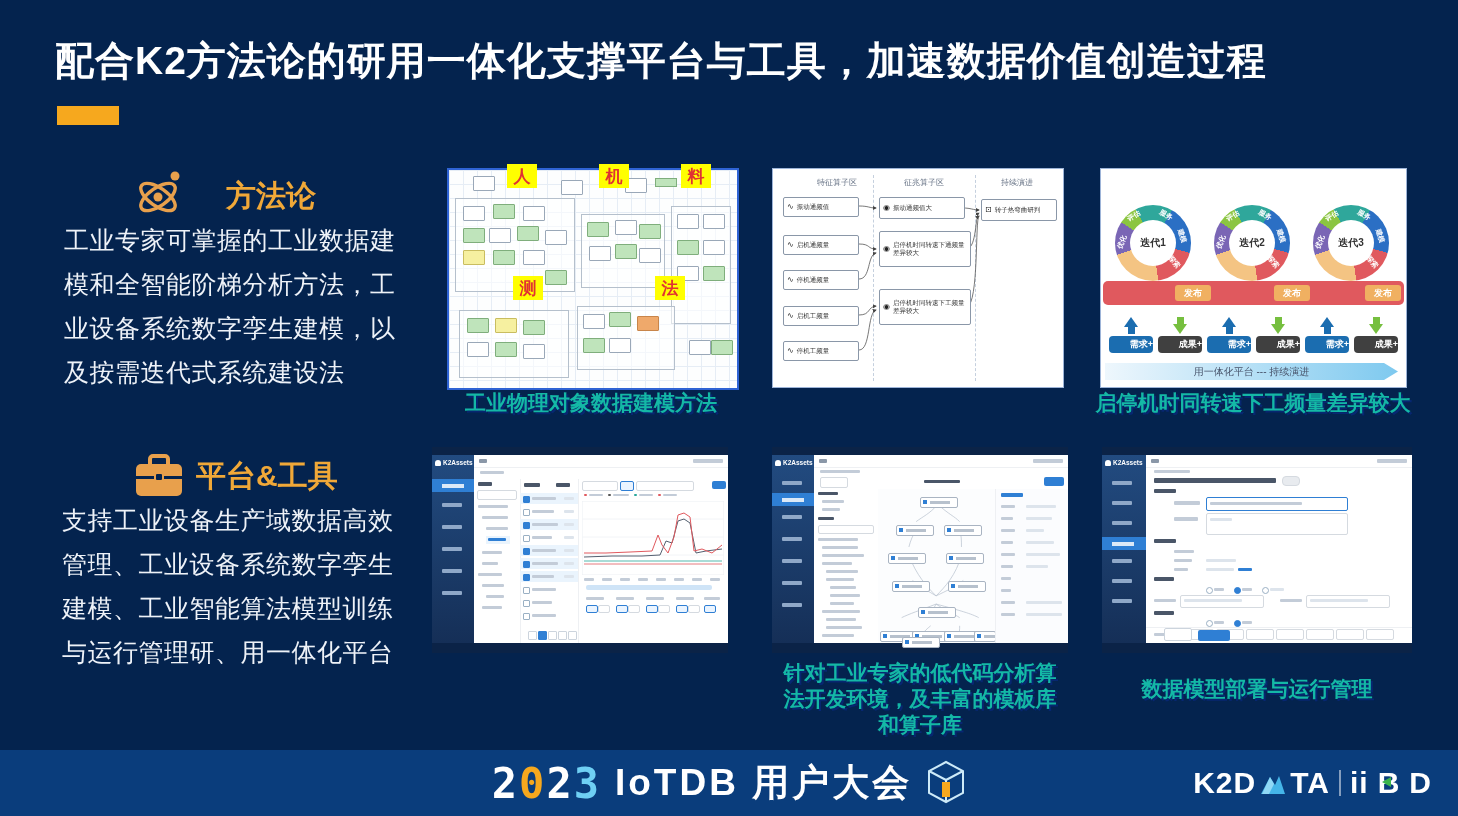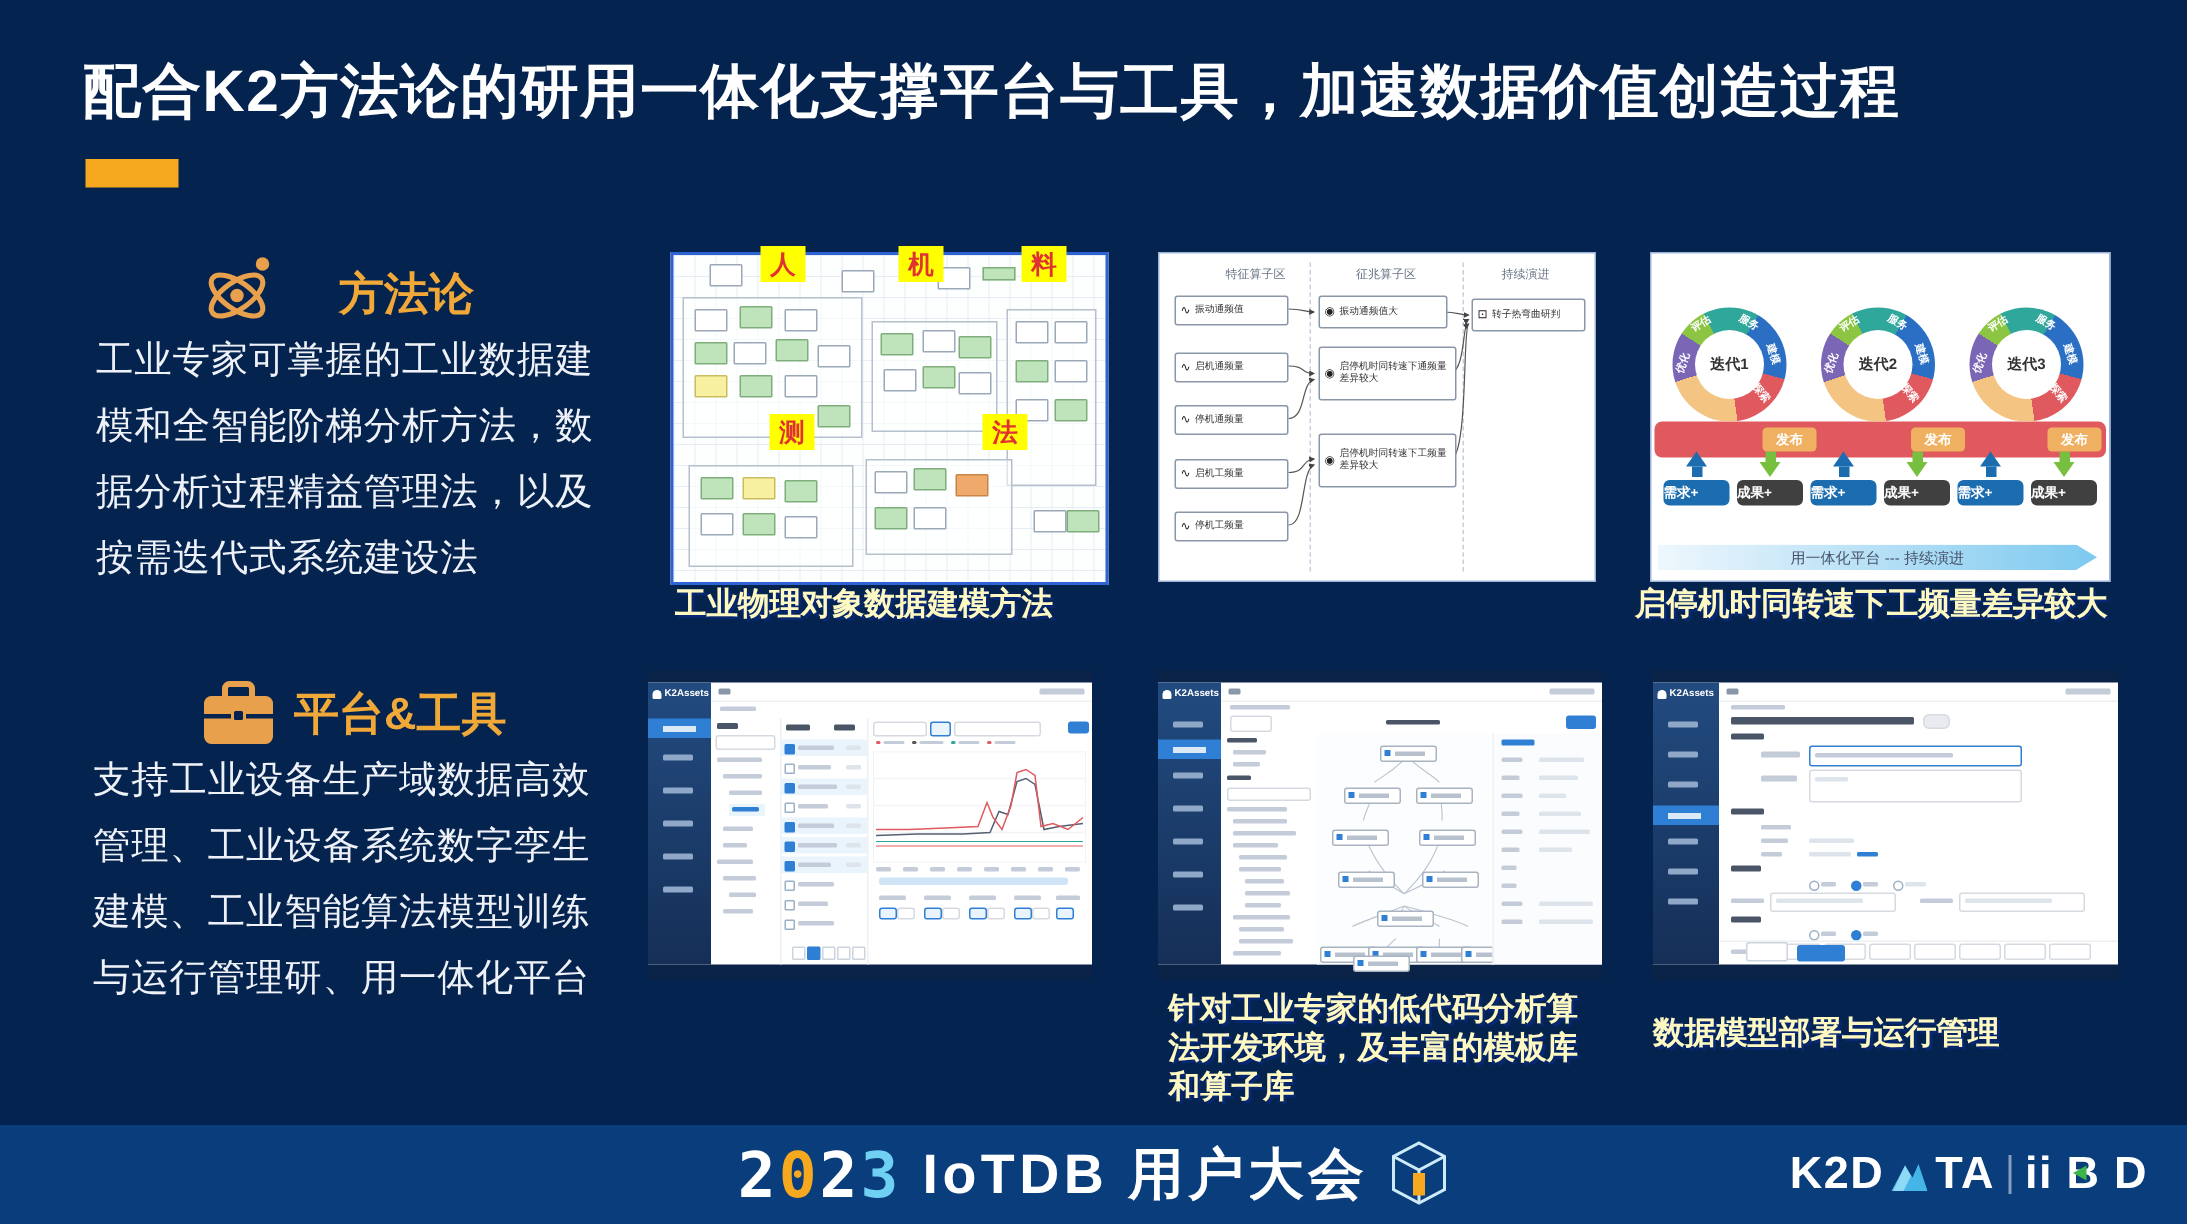--- a/index.html
+++ b/index.html
@@ -130,7 +130,7 @@
     <circle cx="43" cy="8" r="4.5" fill="#e8a04c"></circle>
   </svg>
   <div class="sec-head" id="method-head">方法论</div>
-  <div class="sec-body" id="method-body">工业专家可掌握的工业数据建模和全智能阶梯分析方法，数据分析过程精益管理法，以及按需迭代式系统建设法</div>
+  <div class="sec-body" id="method-body">工业专家可掌握的工业数据建模和全智能阶梯分析方法，工业设备系统数字孪生建模，以及按需迭代式系统建设法</div>
 
   <svg class="sec-icon" id="platform-icon" viewBox="0 0 54 54">
     <rect x="4" y="14" width="46" height="32" rx="5" fill="#e8a04c"></rect>

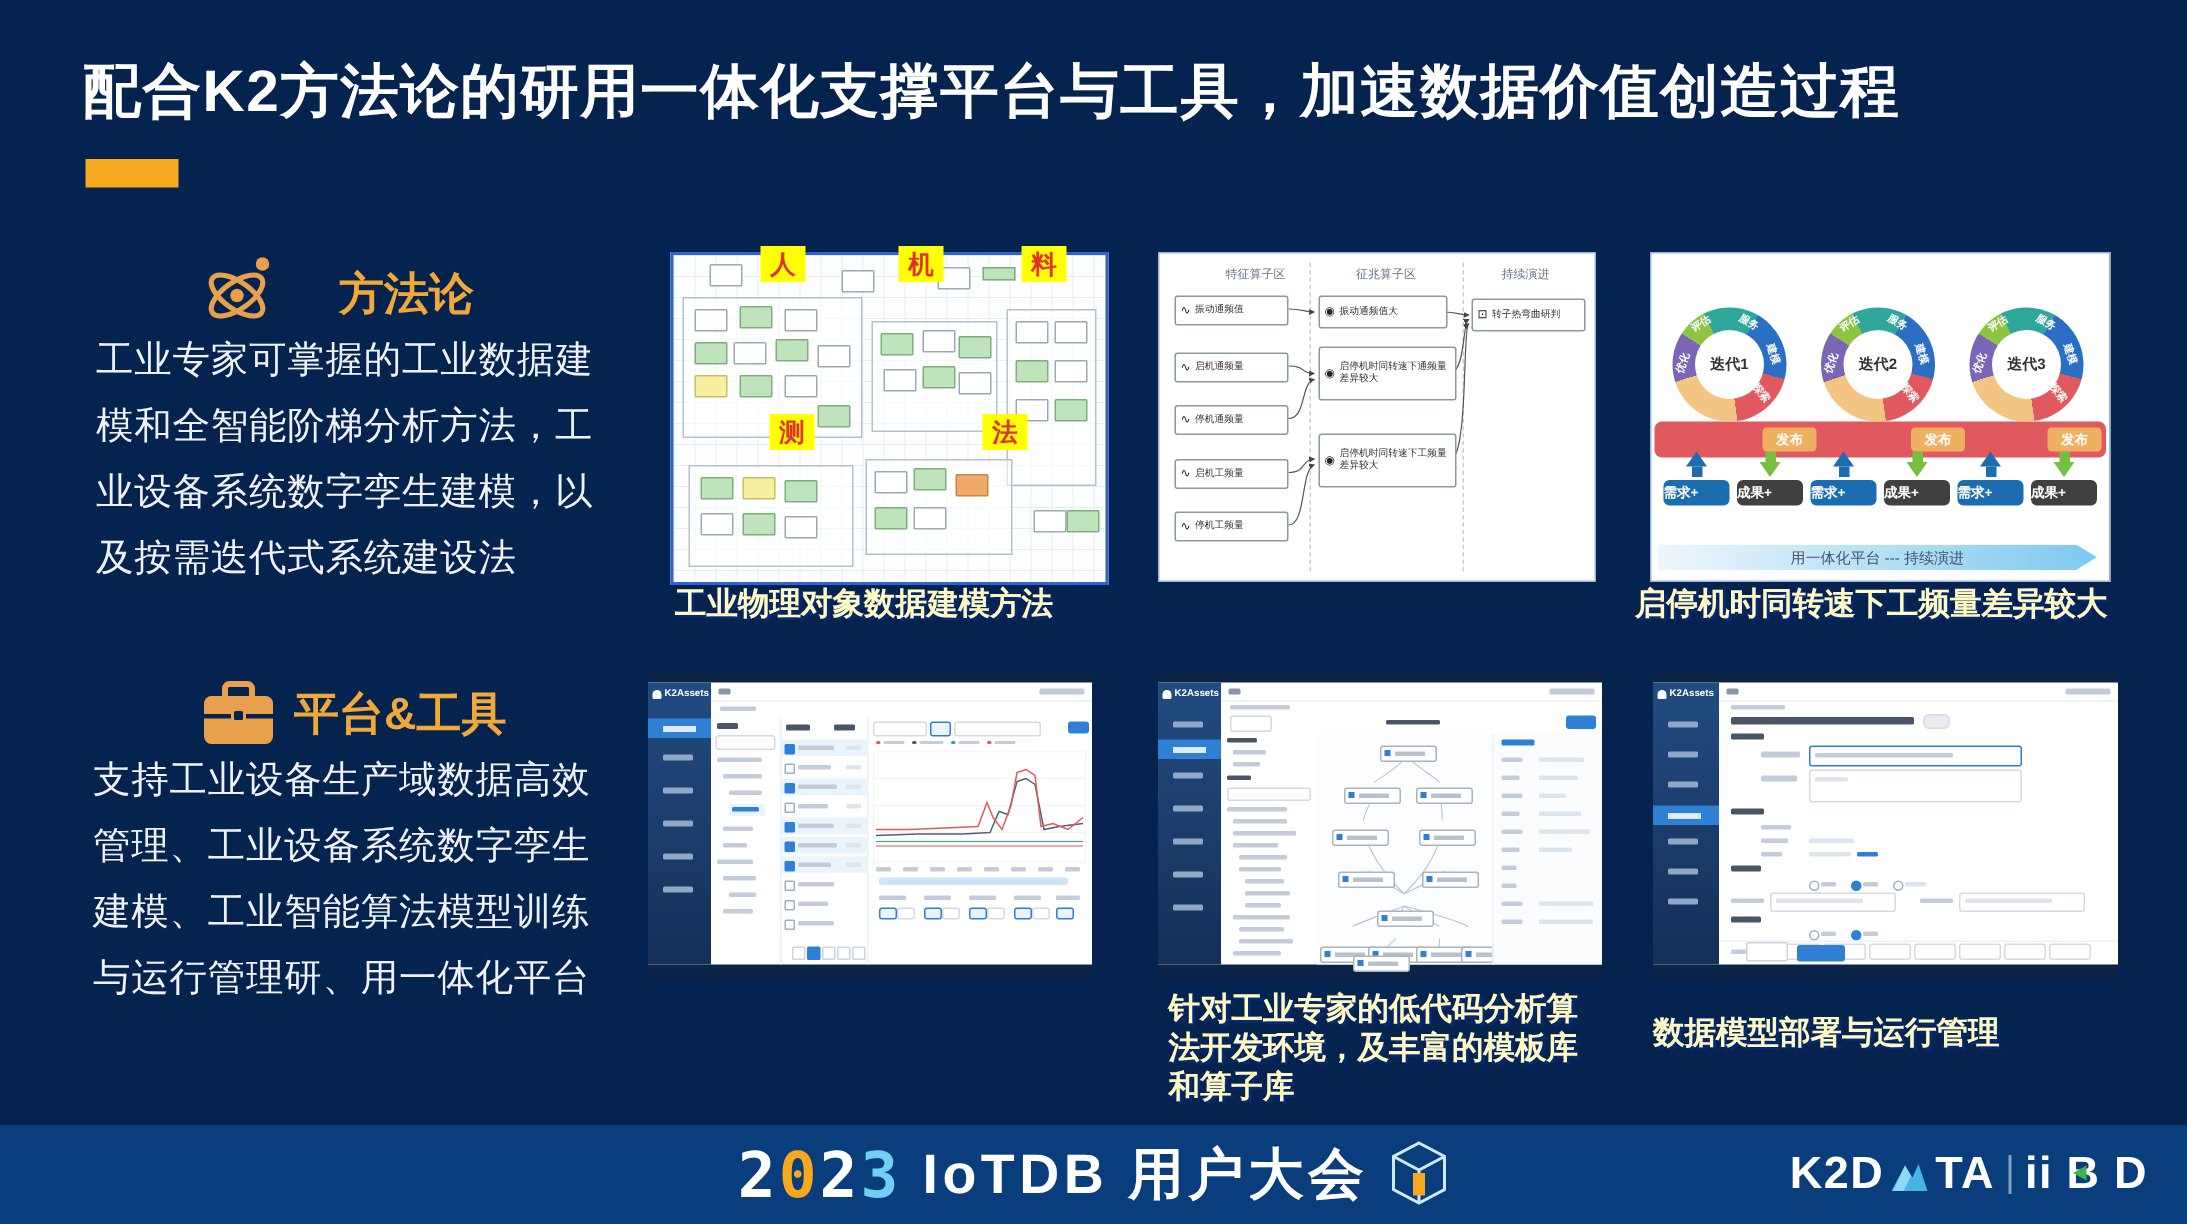--- a/index.html
+++ b/index.html
@@ -53,7 +53,7 @@
   .ribbon{position:absolute;left:2px;right:2px;top:112px;height:24px;background:#e0595e;border-radius:5px;}
   .rel{position:absolute;top:116px;width:36px;height:16px;background:#f0b061;border-radius:3px;color:#fff;
        font-size:9px;font-weight:700;display:flex;align-items:center;justify-content:center;z-index:2;}
-  .abp{position:absolute;top:132px;width:44px;text-align:left;}
+  .abp{position:absolute;top:148px;width:44px;text-align:right;}
   .arr-up,.arr-dn{width:0;height:0;border-left:7px solid transparent;border-right:7px solid transparent;margin:0 auto;}
   .arr-up{border-bottom:10px solid #1b6db0;}
   .arr-dn{border-top:10px solid #76bf3f;}

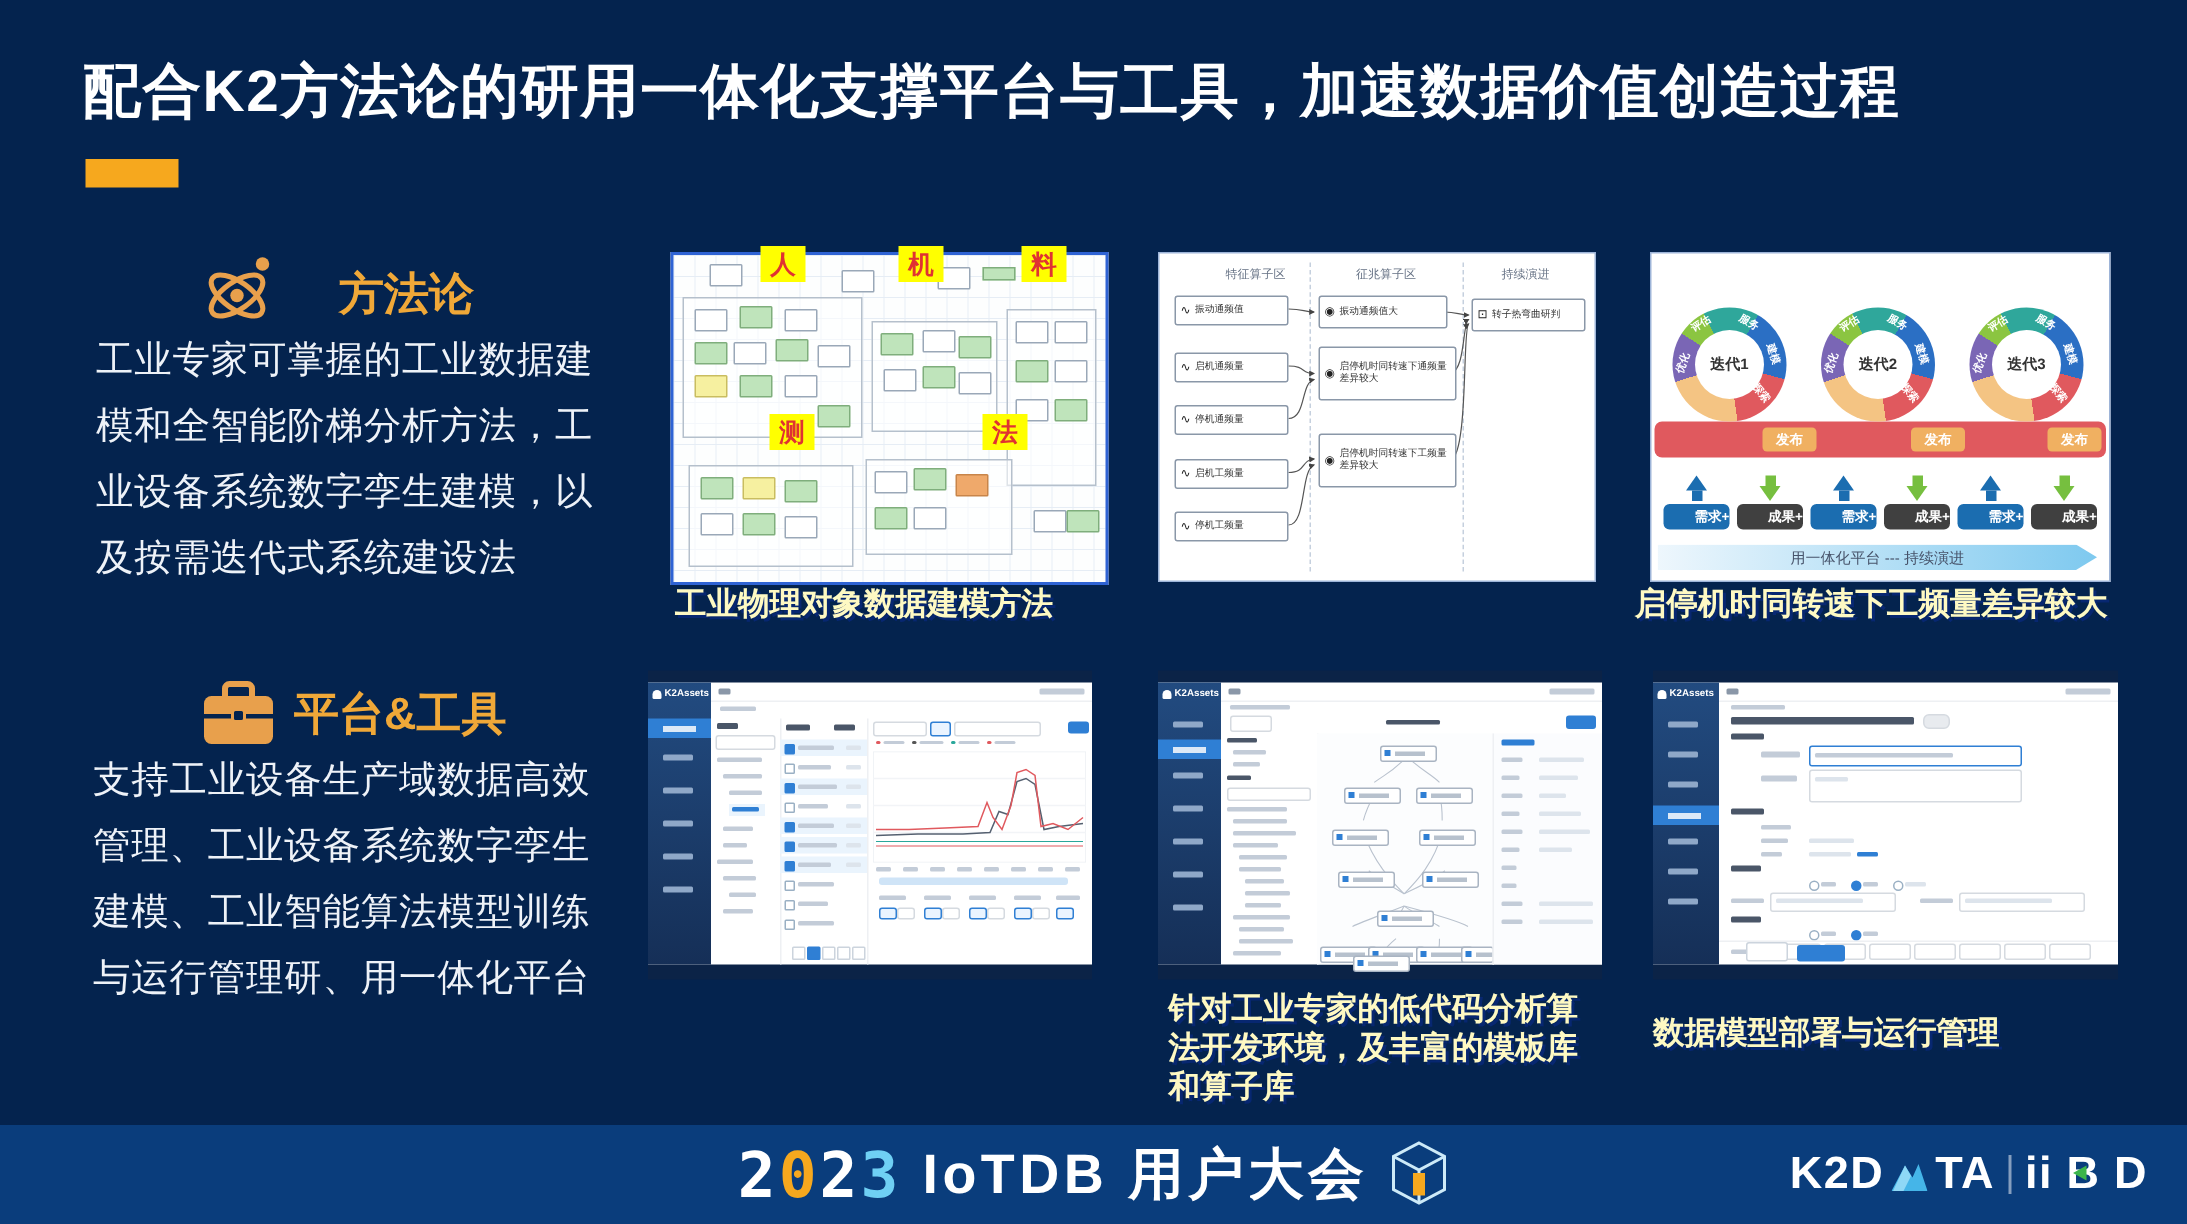--- a/index.html
+++ b/index.html
@@ -18,7 +18,7 @@
   #platform-body{left:62px;top:498px;width:340px;}
   
   .thumb{position:absolute;background:#ffffff;}
-  .cap{position:absolute;text-align:left;font-weight:800;color:#fef9c3;font-size:21px;line-height:26px;
+  .cap{position:absolute;text-align:center;font-weight:800;color:#14b8a6;font-size:21px;line-height:26px;
        text-shadow:2px 2px 0 rgba(8,40,120,.85);}
   
   #t1{left:447px;top:168px;width:288px;height:218px;border:2px solid #2f63d4;

